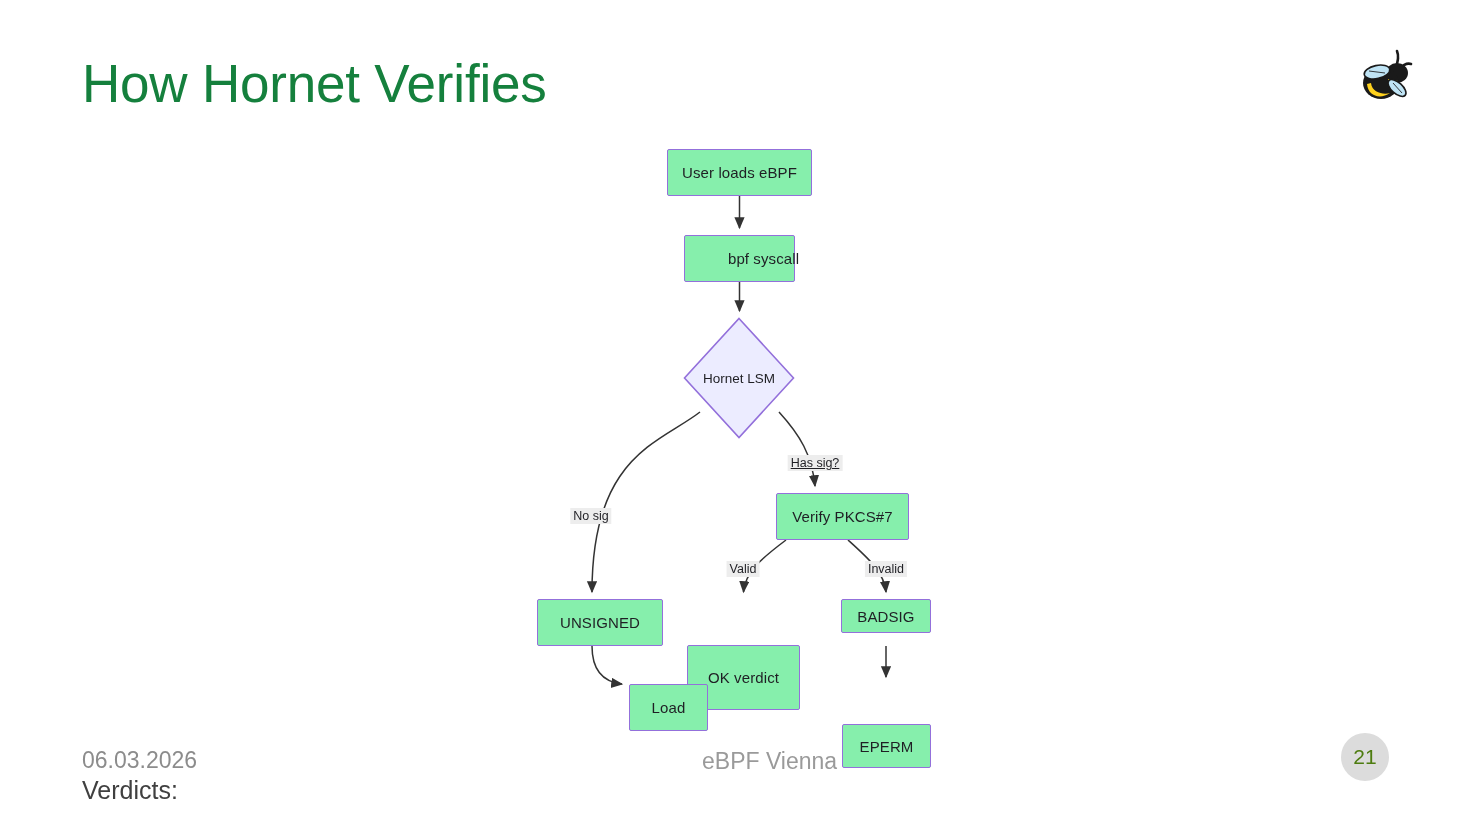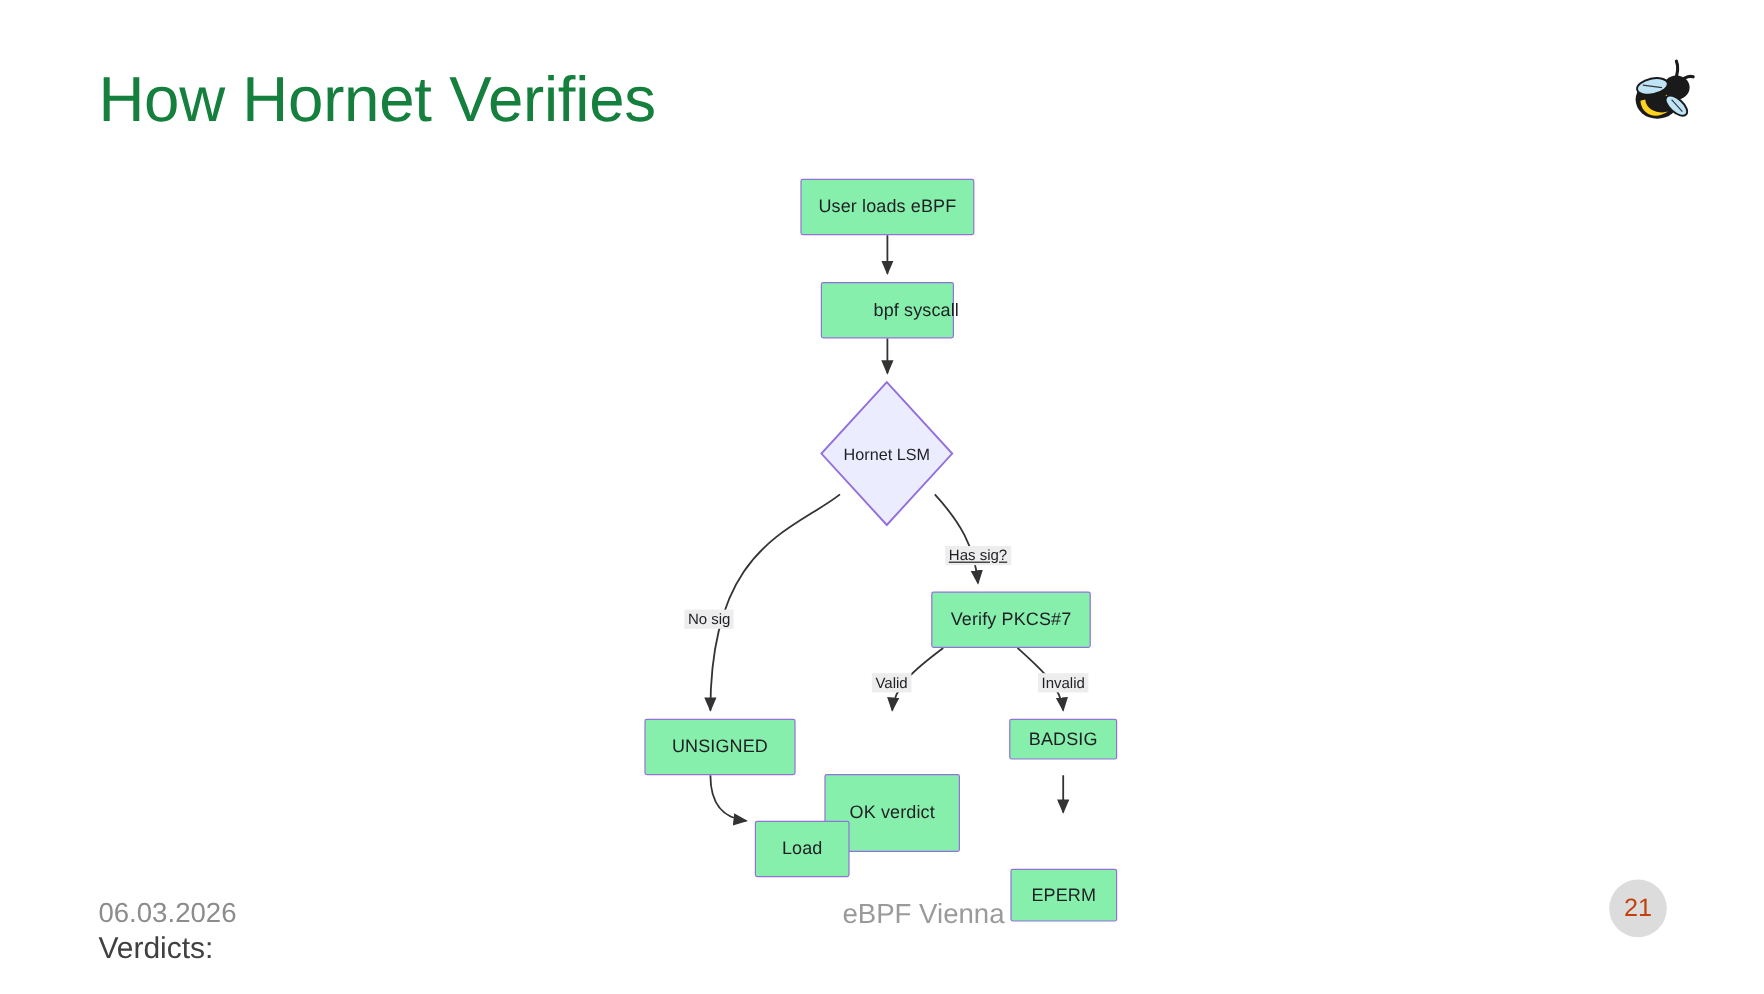--- a/index.html
+++ b/index.html
@@ -128,7 +128,7 @@
     height: 48px;
     border-radius: 50%;
     background: #DCDCDC;
-    color: #c2410c;
+    color: #4d7c0f;
     display: flex;
     align-items: center;
     justify-content: center;

